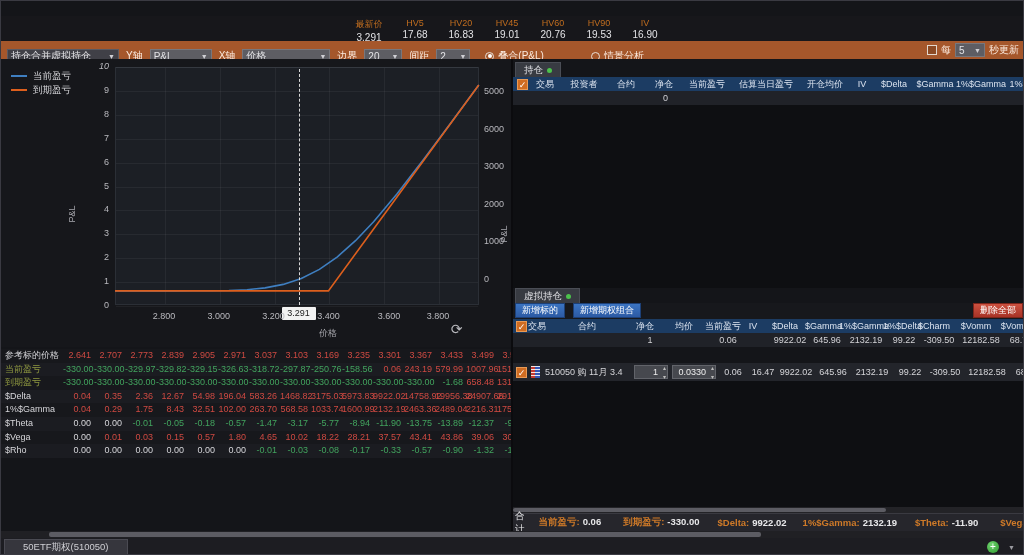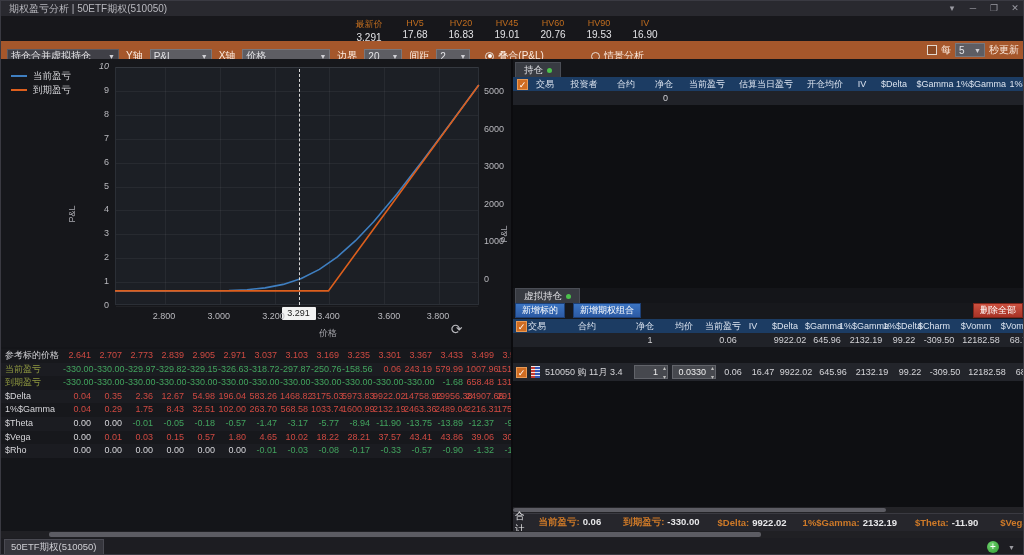--- a/index.html
+++ b/index.html
@@ -117,15 +117,6 @@
 
 <div id="app">
 
-  <div class="titlebar">
-    <span class="title">期权盈亏分析 | 50ETF期权(510050)</span>
-    <div class="winctl">
-      <span>▾</span>
-      <span>─</span>
-      <span>❐</span>
-      <span>✕</span>
-    </div>
-  </div>
 
   <div class="statsbar">
     <div class="stats" id="stats-host">

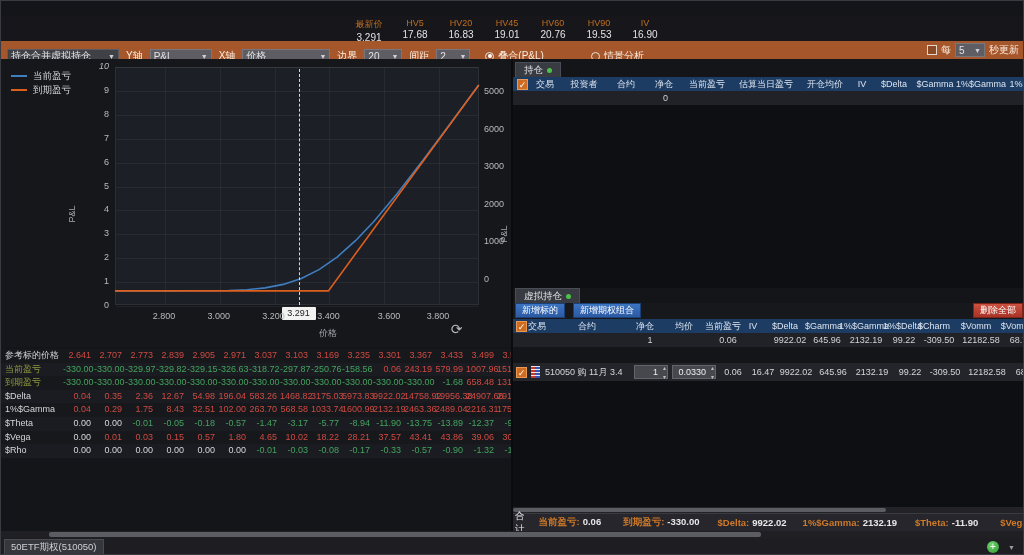--- a/index.html
+++ b/index.html
@@ -106,7 +106,7 @@
   .mainhsb .thumb { position:absolute; top:1px; height:5px; background:#5c5c63; border-radius:2px; }
   .statusbar { position:absolute; left:0; top:537px; width:1024px; height:18px; background:#1d1d22; }
   .stab { position:absolute; left:3px; top:1px; height:16px; background:#36363d; border:1px solid #4a4a52;
-          display:inline-flex; align-items:center; padding:0 6px; font-size:9.5px; color:#cfcfd4; }
+          display:inline-flex; align-items:center; padding:0 18px; font-size:9.5px; color:#cfcfd4; }
   .plusbtn { position:absolute; right:26px; top:3px; width:12px; height:12px; border-radius:50%;
              background:radial-gradient(circle at 35% 30%, #6fd36f, #2f9a2f); color:#fff; font-size:10px;
              line-height:11px; text-align:center; cursor:pointer; }

